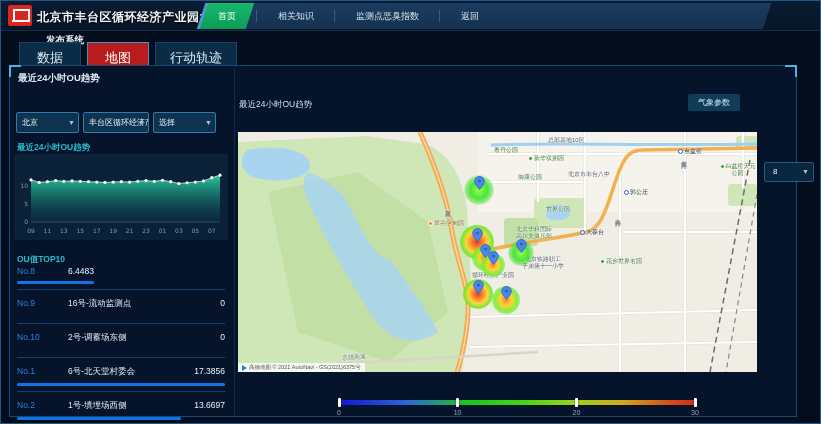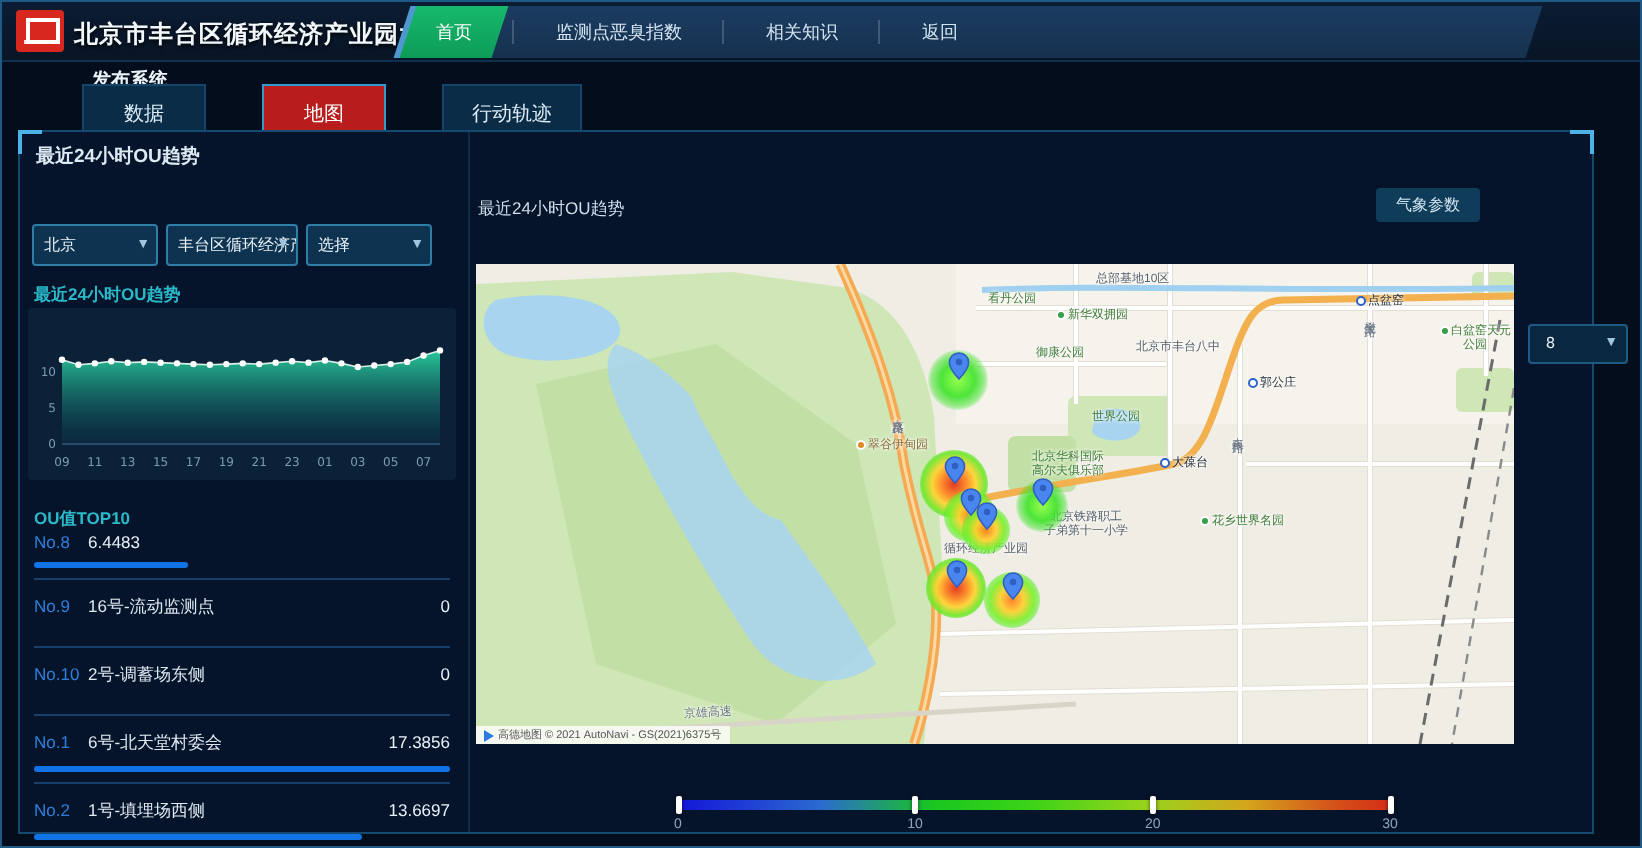--- a/index.html
+++ b/index.html
@@ -100,8 +100,8 @@
     <div class="nav-strip"></div>
     <div class="nav-tabs" id="nav-tabs">
         <div class="tab active"><span>首页</span></div>
+        <div class="tab"><span>相关知识</span></div>
         <div class="tab"><span>监测点恶臭指数</span></div>
-        <div class="tab"><span>相关知识</span></div>
         <div class="tab"><span>返回</span></div>
       </div>
   </div>

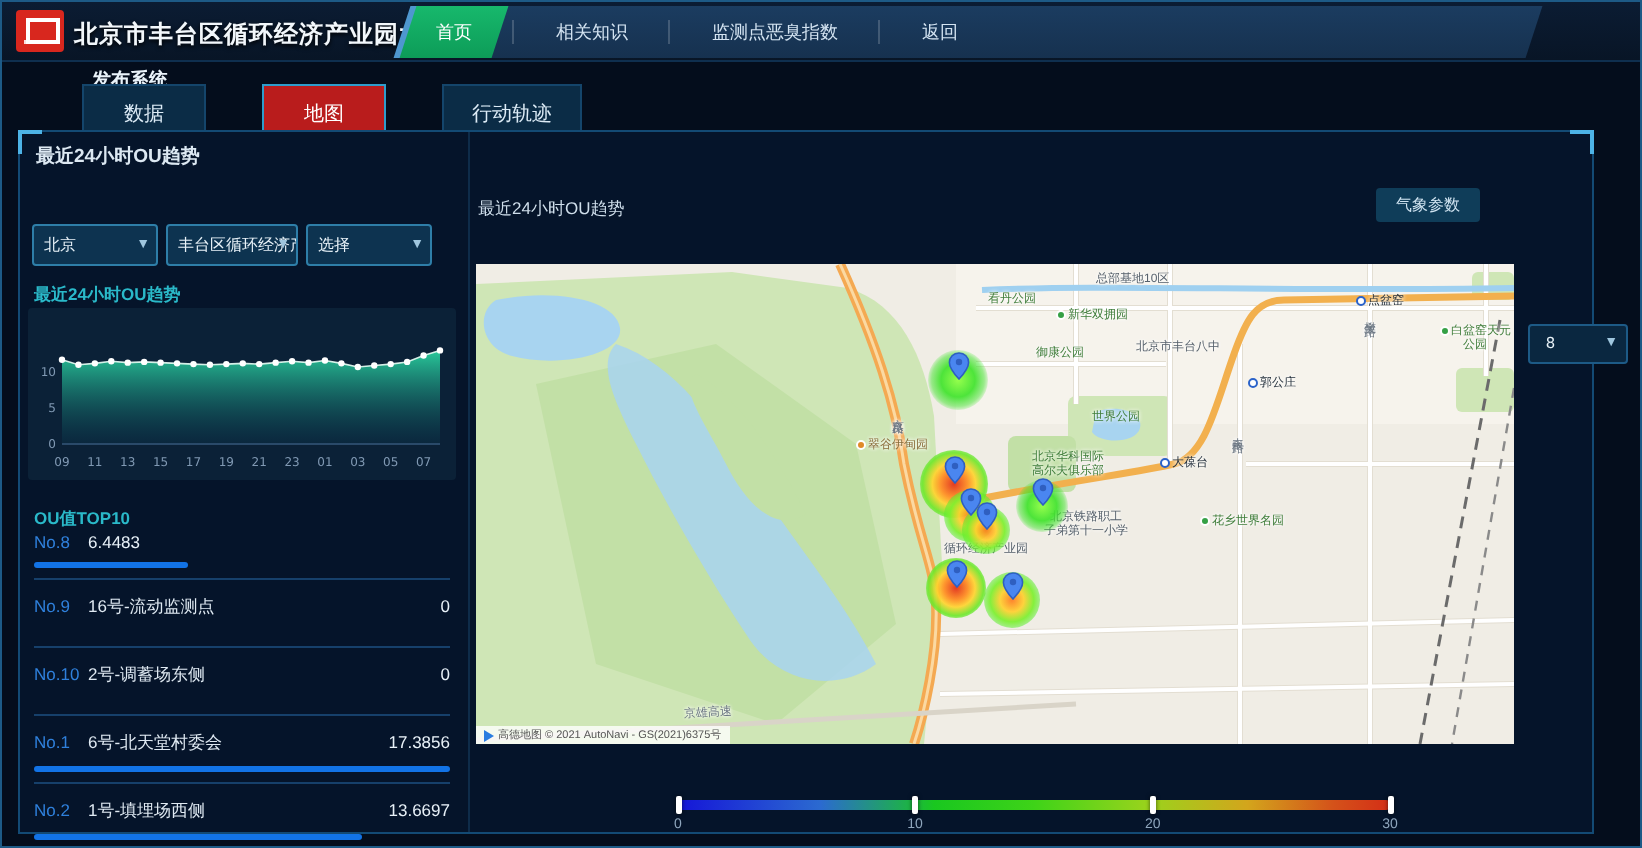--- a/index.html
+++ b/index.html
@@ -25,7 +25,7 @@
   
   .sys-label { position:absolute; left:45px; top:33px; font-size:9.5px; font-weight:bold; color:#eaf3fa; }
   .toolbar { position:absolute; left:18px; top:41px; display:flex; gap:6px; }
-  .tool-btn { height:32px; min-width:62px; padding:0 14px; background:#0b2c46; border:1px solid #14456b; color:#dcebf6; font-size:10px; line-height:16px; text-align:center; cursor:pointer;margin-left:22px; }
+  .tool-btn { height:32px; min-width:62px; padding:0 14px; background:#0b2c46; border:1px solid #14456b; color:#dcebf6; font-size:13px; line-height:16px; text-align:center; cursor:pointer; }
   .tool-btn.active { background:#b91c1c; border-color:#2f9ccb; color:#fff; }
 
   

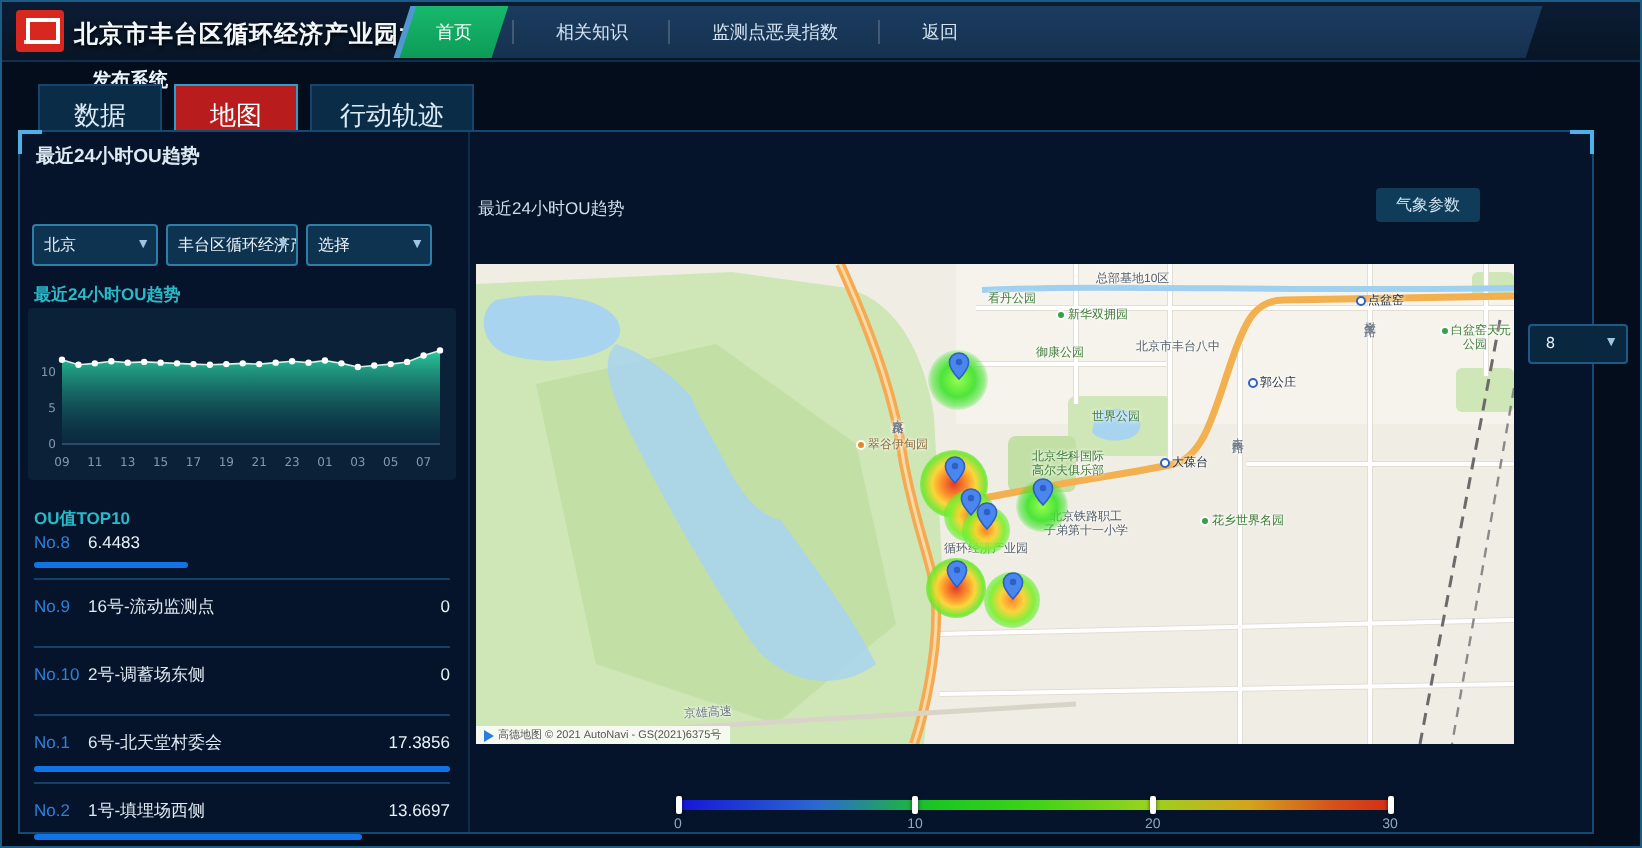--- a/index.html
+++ b/index.html
@@ -45,7 +45,7 @@
 
   .top-list { position:absolute; left:7px; top:200px; width:208px; }
   .list-item { padding-bottom:5px; margin-bottom:8px; border-bottom:1px solid #16406b; cursor:pointer; }
-  .li-top { display:flex; align-items:baseline; font-size:8.5px; }
+  .li-top { display:flex; align-items:baseline; font-size:8.5px;gap:24px; }
   .li-rank { color:#2f80dc; width:27px; flex:none; }
   .li-name { flex:1; color:#dfe9f2; white-space:nowrap; overflow:hidden; }
   .li-val { color:#e8f1f8; }

